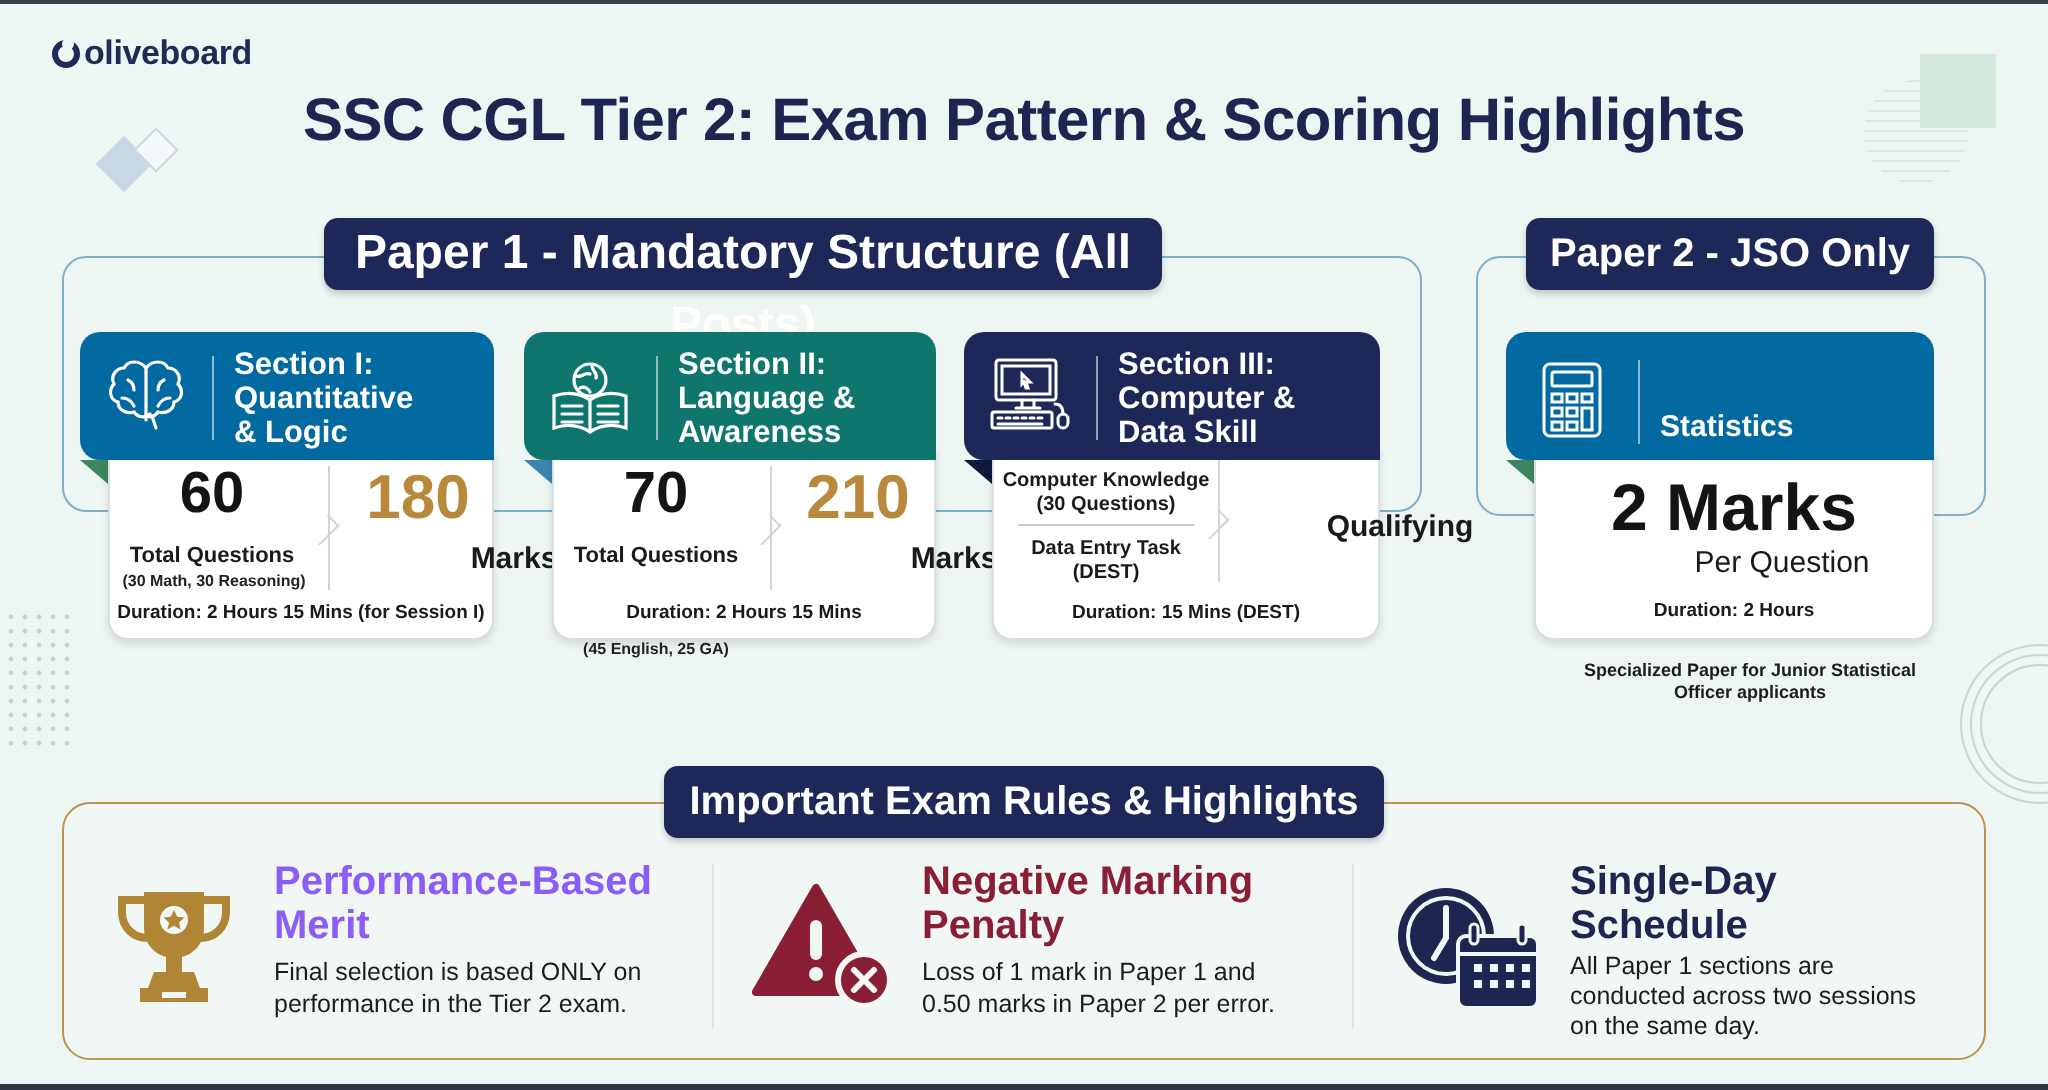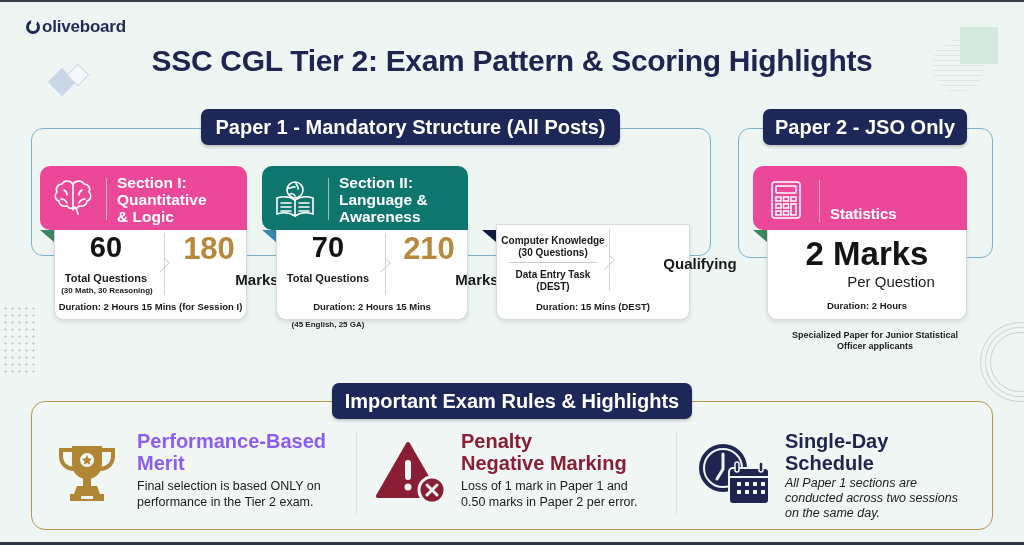--- a/index.html
+++ b/index.html
@@ -41,7 +41,7 @@
   .frame-p2 { left:738px; top:128px; width:255px; height:130px; }
 
   .banner { background:#1d2858; color:#ffffff; font-weight:700; border-radius:7px; text-align:center; box-shadow:0 2px 3px rgba(0,0,0,0.2); }
-  .banner-p1 { left:162px; top:109px; width:419px; height:36px; font-size:20px; line-height:36px;margin-left:39px; }
+  .banner-p1 { left:162px; top:109px; width:419px; height:36px; font-size:24px; line-height:36px; }
   .banner-p2 { left:763px; top:109px; width:204px; height:36px; font-size:20px; line-height:36px; }
   .banner-rules { left:332px; top:383px; width:360px; height:36px; font-size:20px; line-height:36px; }
 

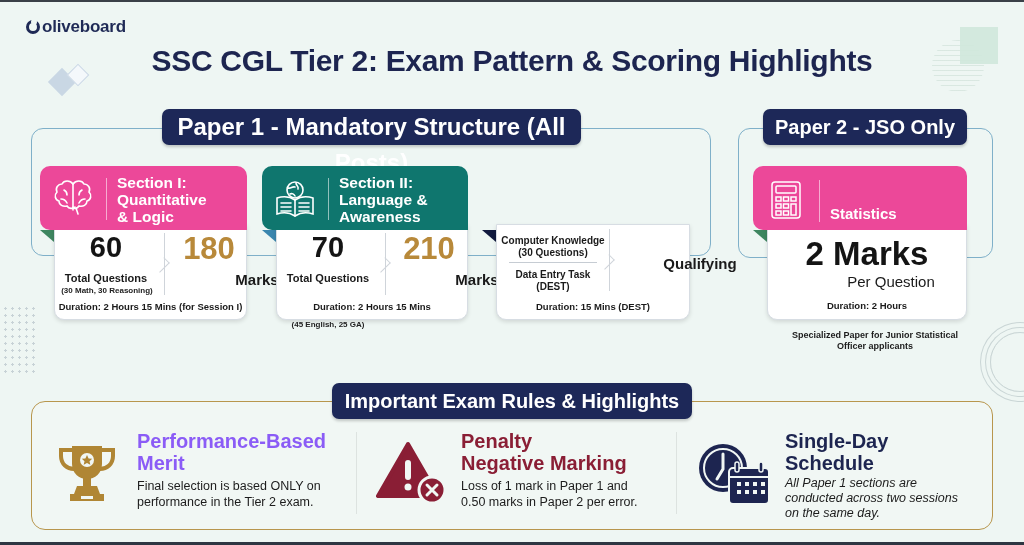--- a/index.html
+++ b/index.html
@@ -54,7 +54,7 @@
   .card-fold { position:absolute; left:0; top:64px; width:14px; height:12px; clip-path:polygon(0 0,100% 0,100% 100%); }
   .card-body { position:absolute; left:14px; top:58px; right:0; bottom:0; background:#ffffff; border-radius:0 0 10px 10px; border:1px solid #d7dde3; box-shadow:0 2px 4px rgba(0,0,0,0.12); }
 
-  .green-h { background:#ec4899; }
+  .green-h { background:#0369a1; }
   .green-f { background:#3e8660; }
   .blue-h { background:#0f766e; }
   .blue-f { background:#3a86ae; }

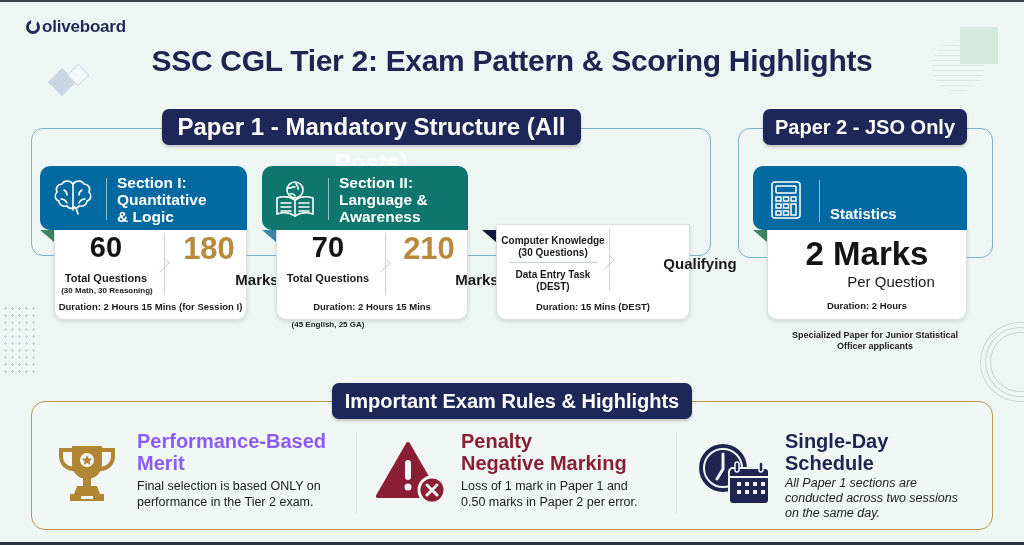--- a/index.html
+++ b/index.html
@@ -179,6 +179,26 @@
     <div class="chev" style="left:106px;top:30px;"></div>
     <div class="marks-lbl" style="left:114px;top:30px;width:82px;font-size:15px;">Qualifying</div>
     <div class="dur" style="top:76px;">Duration: 15 Mins (DEST)</div>
+  </div>
+  <div class="card-head navy-h">
+    <div class="icon">
+      <svg width="42" height="40" viewBox="0 0 42 40" fill="none" stroke="#ffffff" stroke-width="1.5" stroke-linecap="round">
+        <rect x="4" y="2" width="30" height="20" rx="1.5"></rect>
+        <rect x="7" y="5" width="24" height="14"></rect>
+        <path d="M17 9l4 4-2 0 1 3-1 0-1-3-1 1z"></path>
+        <path d="M17 22v4M23 22v4M14 26h12"></path>
+        <rect x="2" y="28" width="30" height="8" rx="1"></rect>
+        <path d="M5 31h2M9 31h2M13 31h2M17 31h2M21 31h2M25 31h2M5 34h22"></path>
+        <rect x="35" y="29" width="5" height="7" rx="2.5"></rect>
+        <path d="M37.5 29c0-4-2-5-4-5"></path>
+      </svg>
+    </div>
+    <div class="sep"></div>
+    <div class="title">
+      <div>Section III:</div>
+      <div>Computer &amp;</div>
+      <div>Data Skill</div>
+    </div>
   </div>
 </div>
 

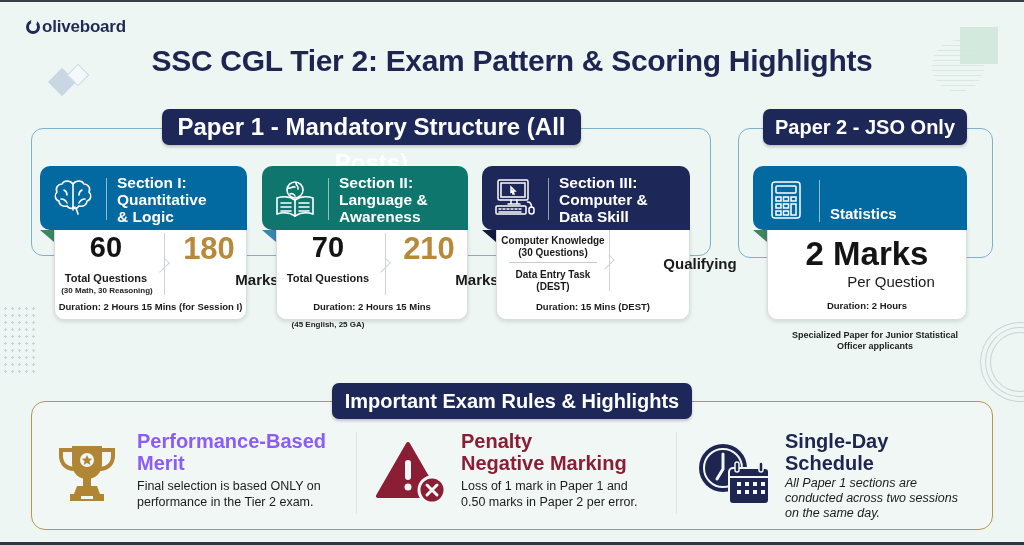--- a/index.html
+++ b/index.html
@@ -275,8 +275,8 @@
     </svg>
   </div>
   <div class="rt" style="left:85px;top:2px;color:#8a1e35;">
+    <div>Negative Marking</div>
     <div>Penalty</div>
-    <div>Negative Marking</div>
   </div>
   <div class="rd" style="left:85px;top:50px;">
     <div>Loss of 1 mark in Paper 1 and</div>

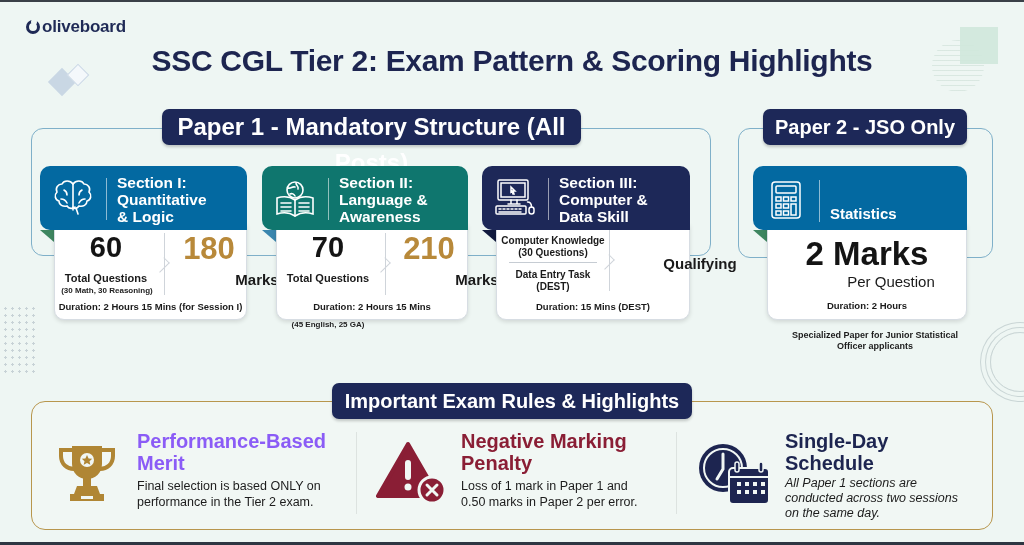--- a/index.html
+++ b/index.html
@@ -310,7 +310,7 @@
     <div>Single-Day</div>
     <div>Schedule</div>
   </div>
-  <div class="rd" style="left:88px;top:48px;line-height:15px;font-style:italic;">
+  <div class="rd" style="left:88px;top:48px;line-height:15px;">
     <div>All Paper 1 sections are</div>
     <div>conducted across two sessions</div>
     <div>on the same day.</div>

